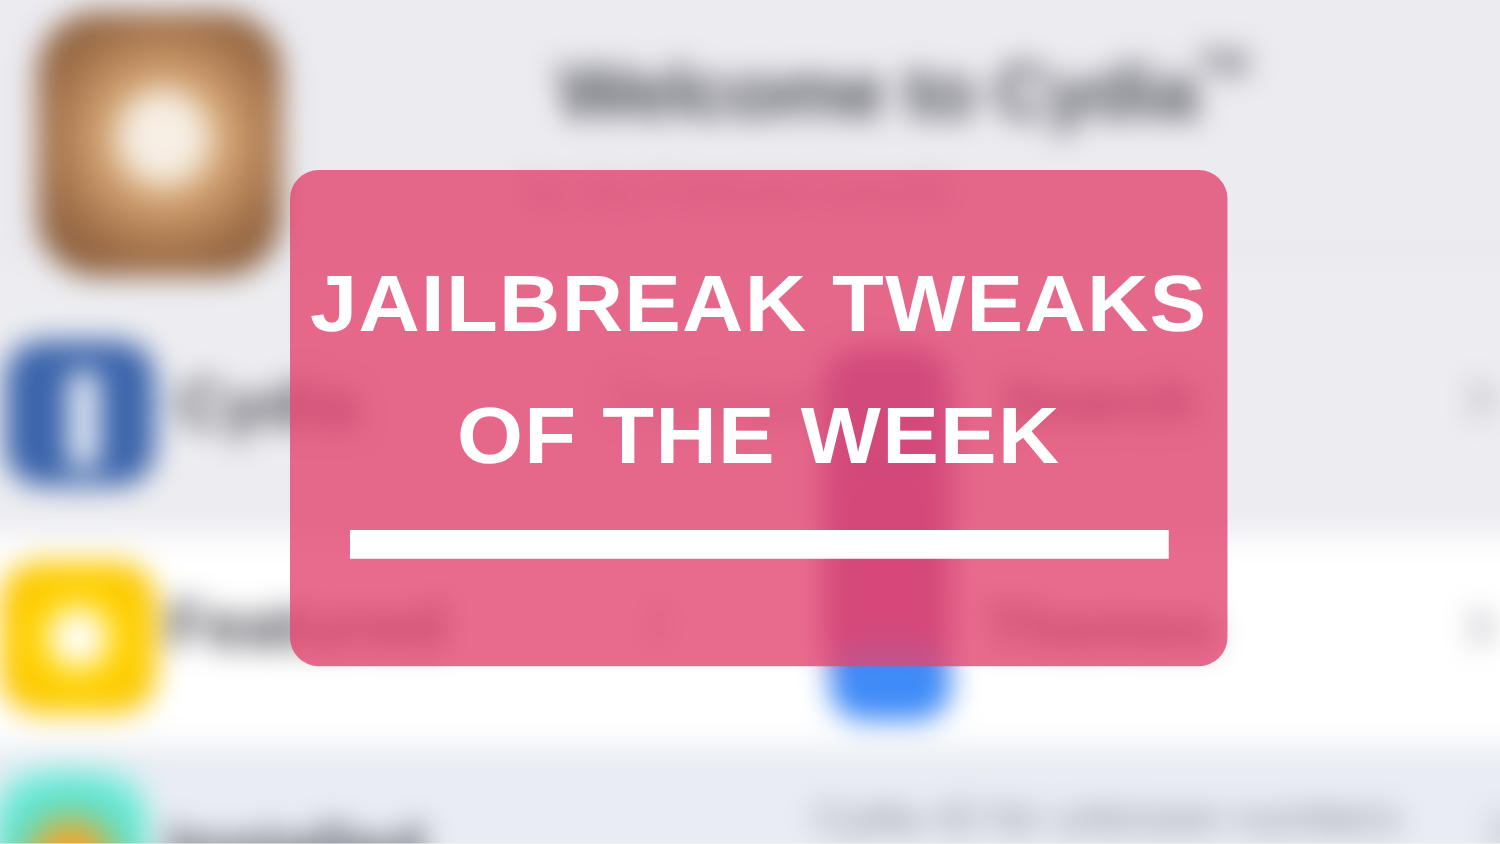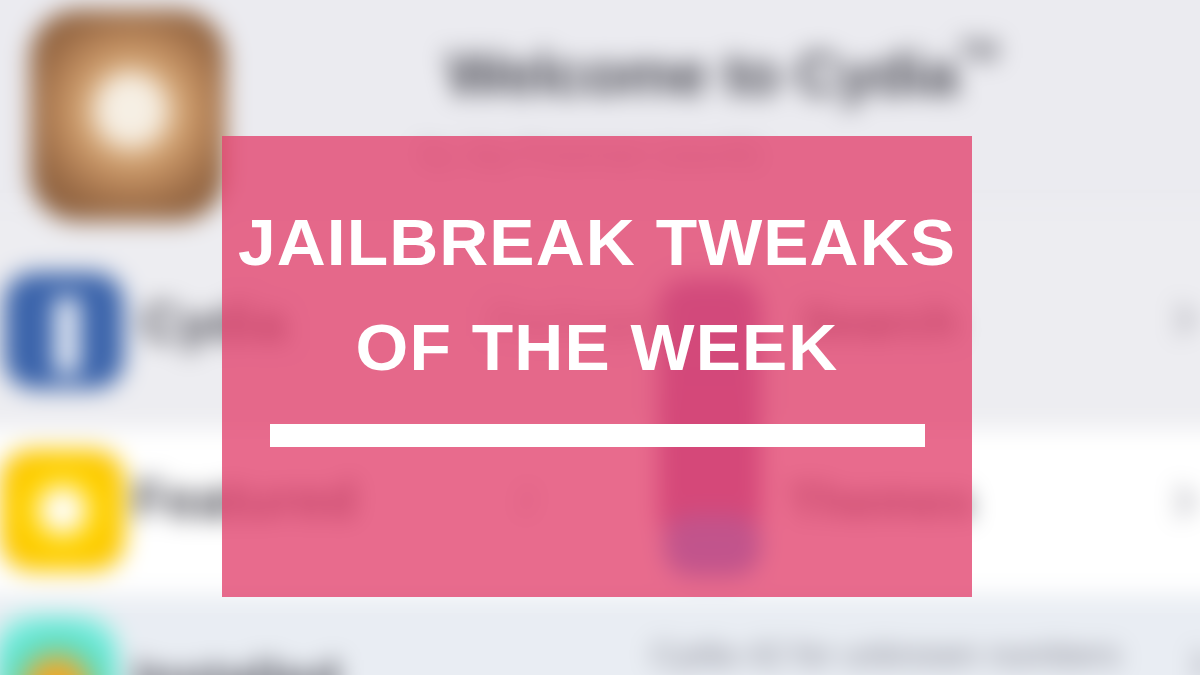--- a/index.html
+++ b/index.html
@@ -196,11 +196,12 @@
   
   #overlay-card {
     position: absolute;
-    left: 222px;
+    left: 232px;
     top: 136px;
     width: 750px;
-    height: 461px;
+    height: 397px;
     background: rgba(226, 70, 113, 0.80);
+    border-radius: 23px;
   }
 
   .ov-line {

